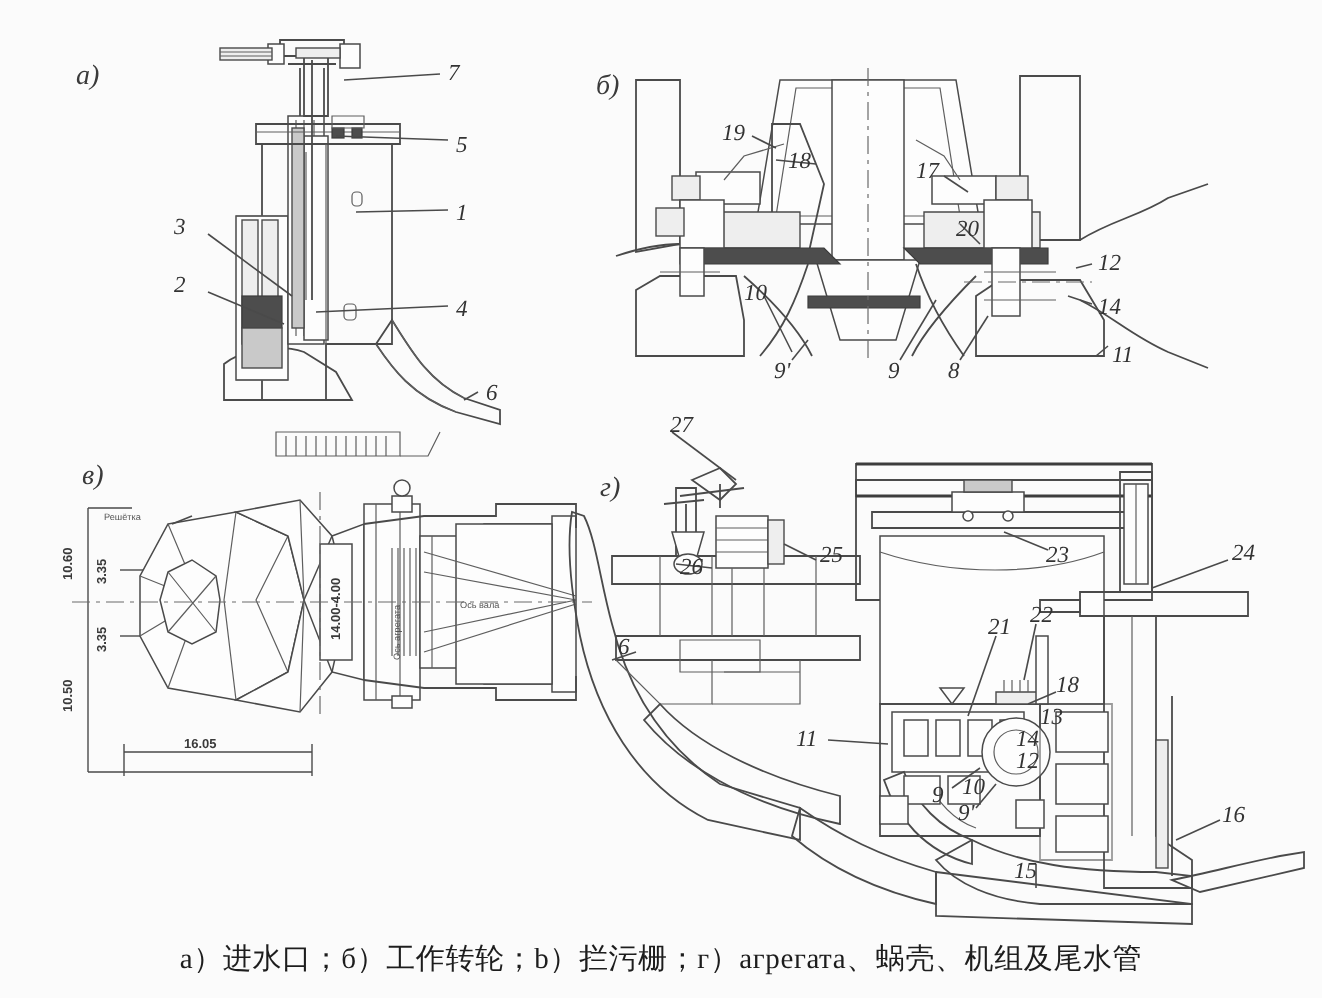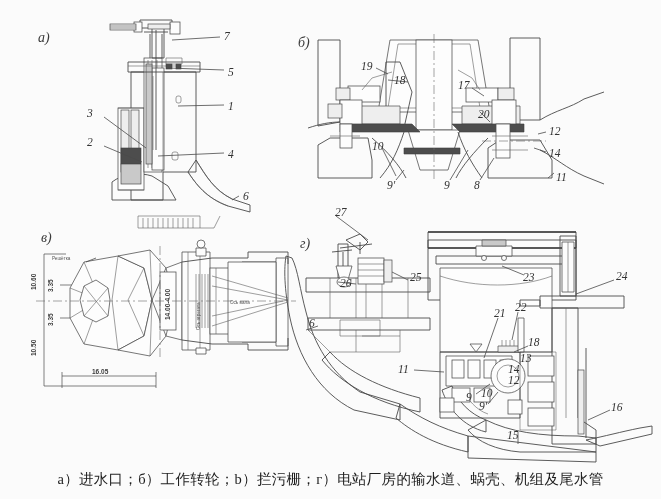--- a/index.html
+++ b/index.html
@@ -501,6 +501,6 @@
 </svg>
 </div>
 
-<div id="caption">a）进水口；б）工作转轮；b）拦污栅；г）电站厂房的输水道、蜗壳、机组及尾水管</div>
+<div id="caption">a）进水口；б）工作转轮；b）拦污栅；г）агрегата、蜗壳、机组及尾水管</div>
 
 </body></html>

